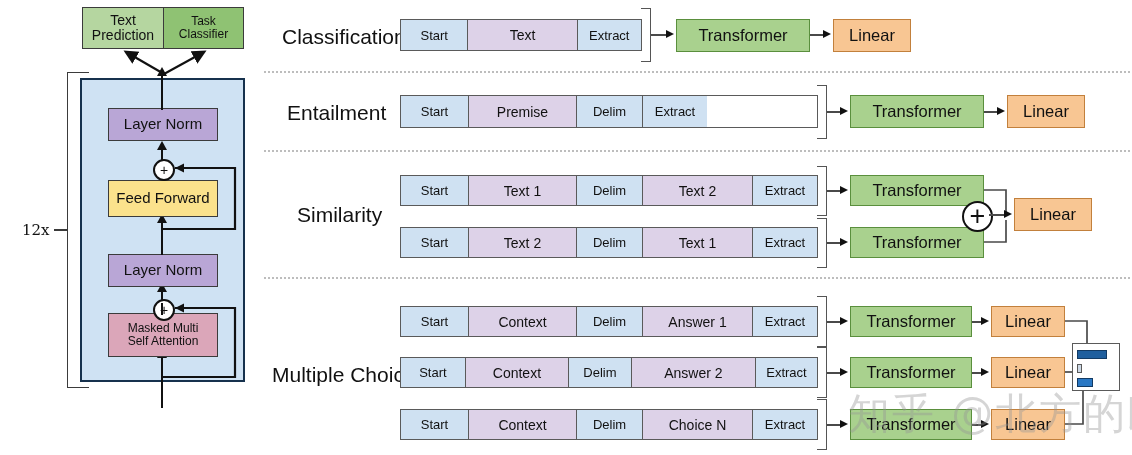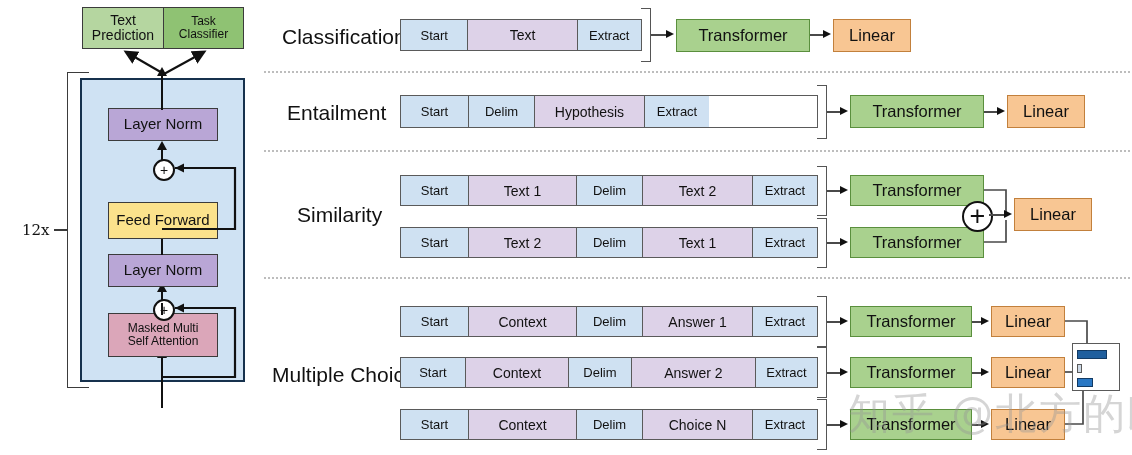--- a/index.html
+++ b/index.html
@@ -190,6 +190,7 @@
 
 <div class="seq" style="left:400px;top:95px;width:418px;height:33px;">
   <div class="tok-blue small" style="width: 68px; background: rgb(207, 225, 242);">Start</div>
+  <div class="tok-purple" style="width: 108px; background: rgb(221, 210, 232);">Premise</div>
   <div class="tok-blue small" style="width: 66px; background: rgb(207, 225, 242);">Delim</div>
   <div class="tok-purple" style="width: 110px; background: rgb(221, 210, 232);">Hypothesis</div>
   <div class="tok-blue small" style="width: 64px; background: rgb(207, 225, 242);">Extract</div>

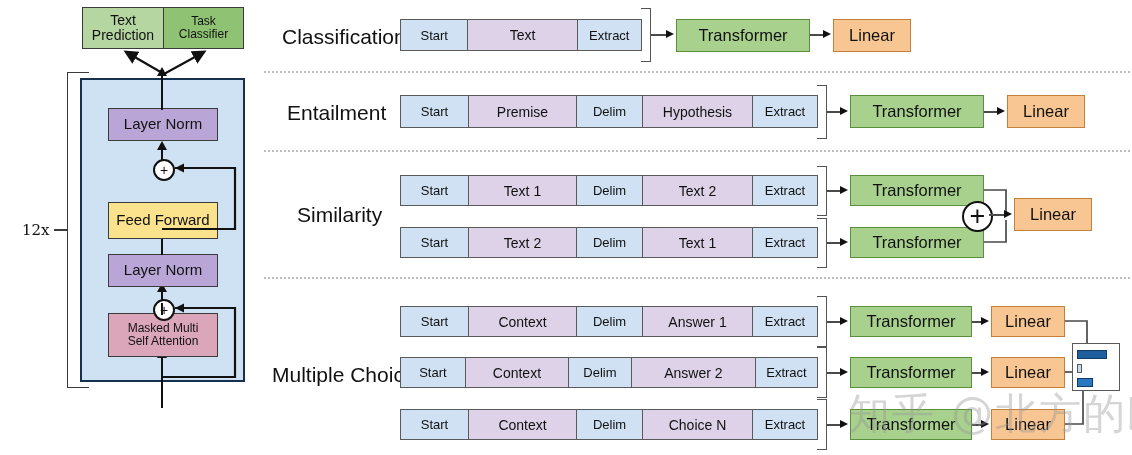--- a/index.html
+++ b/index.html
@@ -192,7 +192,6 @@
   <div class="tok-blue small" style="width: 68px; background: rgb(207, 225, 242);">Start</div>
   <div class="tok-purple" style="width: 108px; background: rgb(221, 210, 232);">Premise</div>
   <div class="tok-blue small" style="width: 66px; background: rgb(207, 225, 242);">Delim</div>
-  <div class="tok-purple" style="width: 110px; background: rgb(221, 210, 232);">Hypothesis</div>
   <div class="tok-blue small" style="width: 64px; background: rgb(207, 225, 242);">Extract</div>
 </div>
 

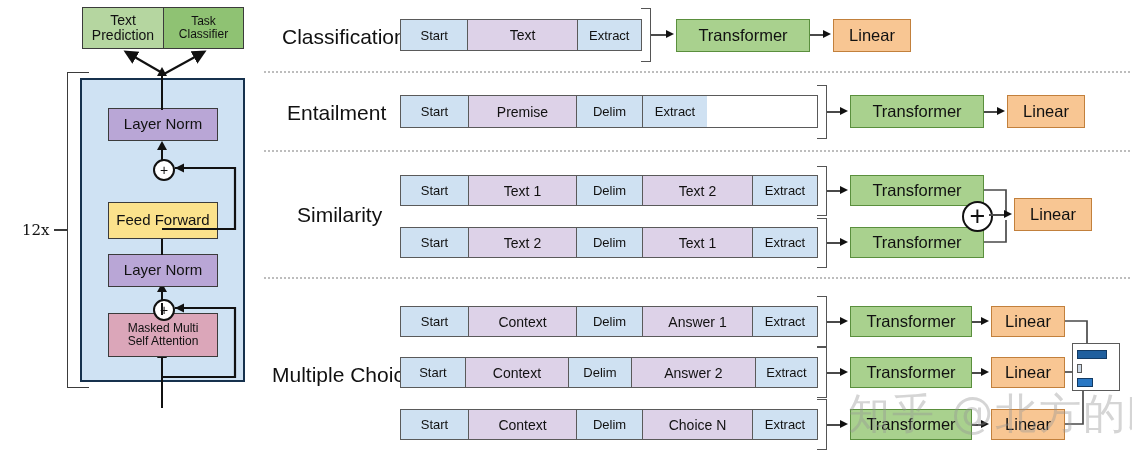--- a/index.html
+++ b/index.html
@@ -16,7 +16,7 @@
   .green-dark {background:#8fc273;border-color:#3b3b3b;}
   .orange-dk  {background:#f7bd82;border-color:#3b3b3b;}
   .purple     {background:#b9a6d6;border-color:#3b3b3b;}
-  .yellow     {background:#fbe28c;border-color:#3b3b3b;margin-top:22px;}
+  .yellow     {background:#fbe28c;border-color:#3b3b3b;}
   .pink       {background:#dba6b9;border-color:#3b3b3b;}
   .tok-blue   {background:#cfe1f2;border-color:#5a5a5a;}
   .tok-purple {background:#ddd2e8;border-color:#5a5a5a;}

